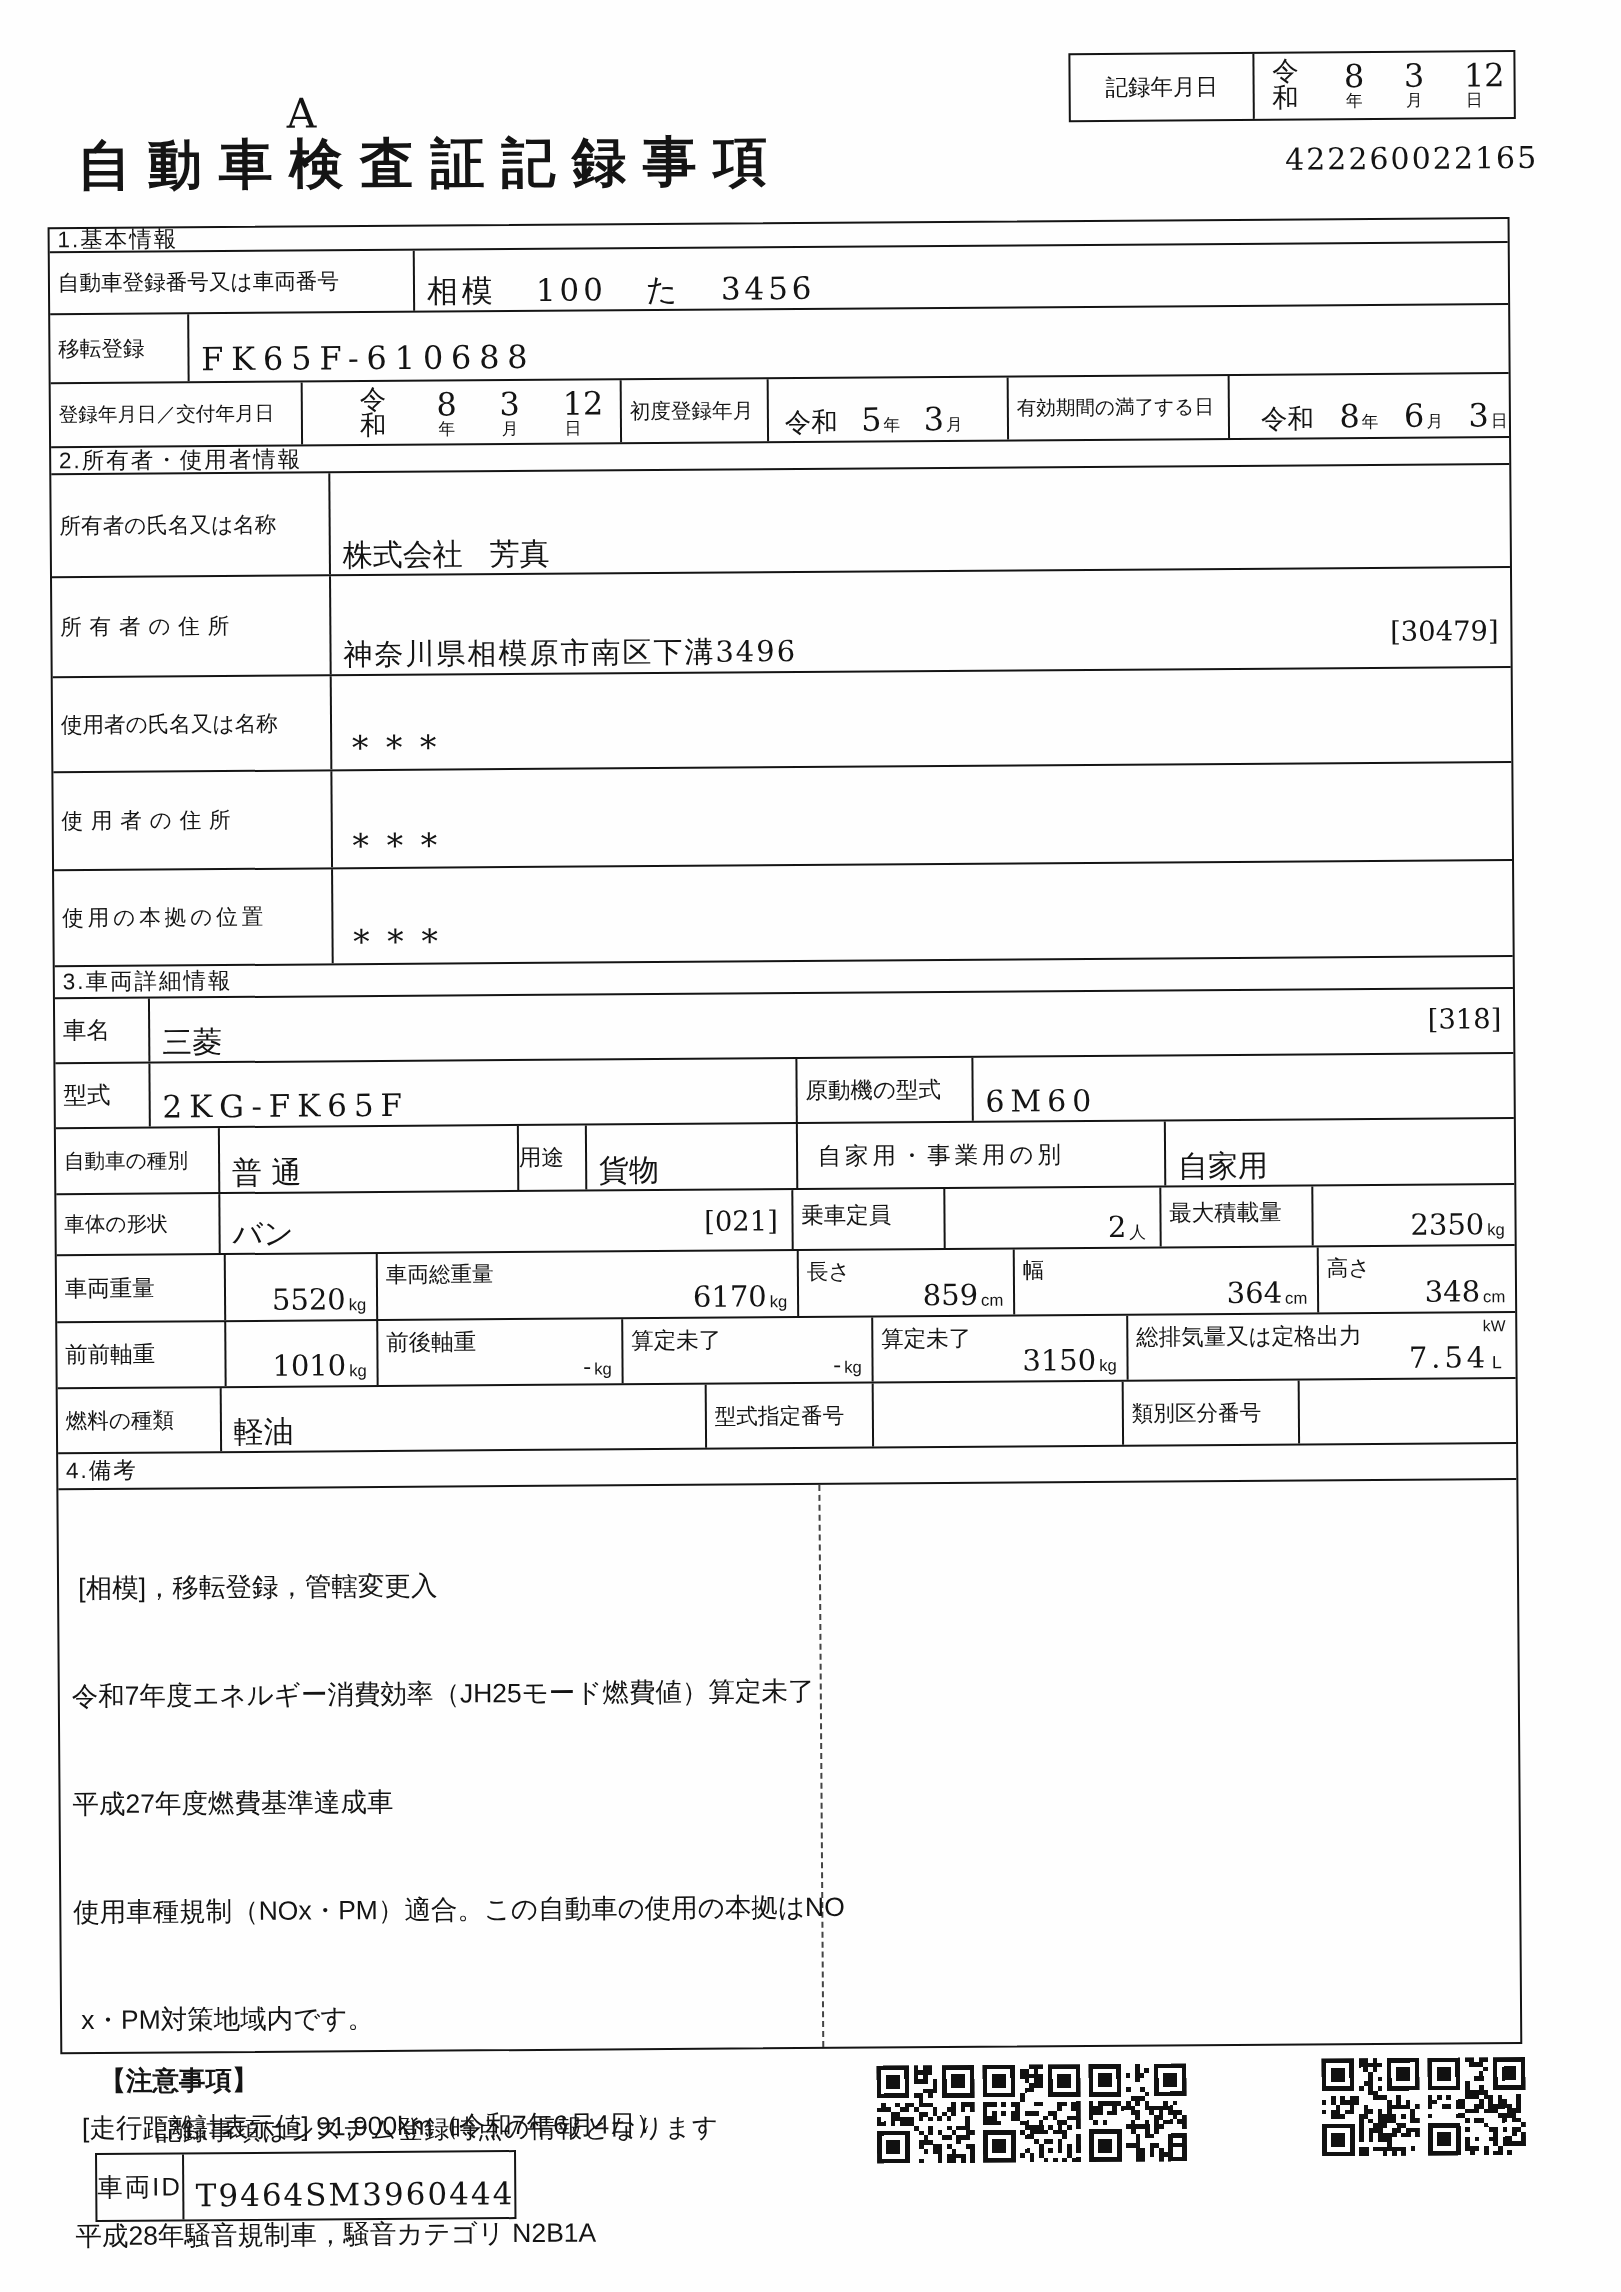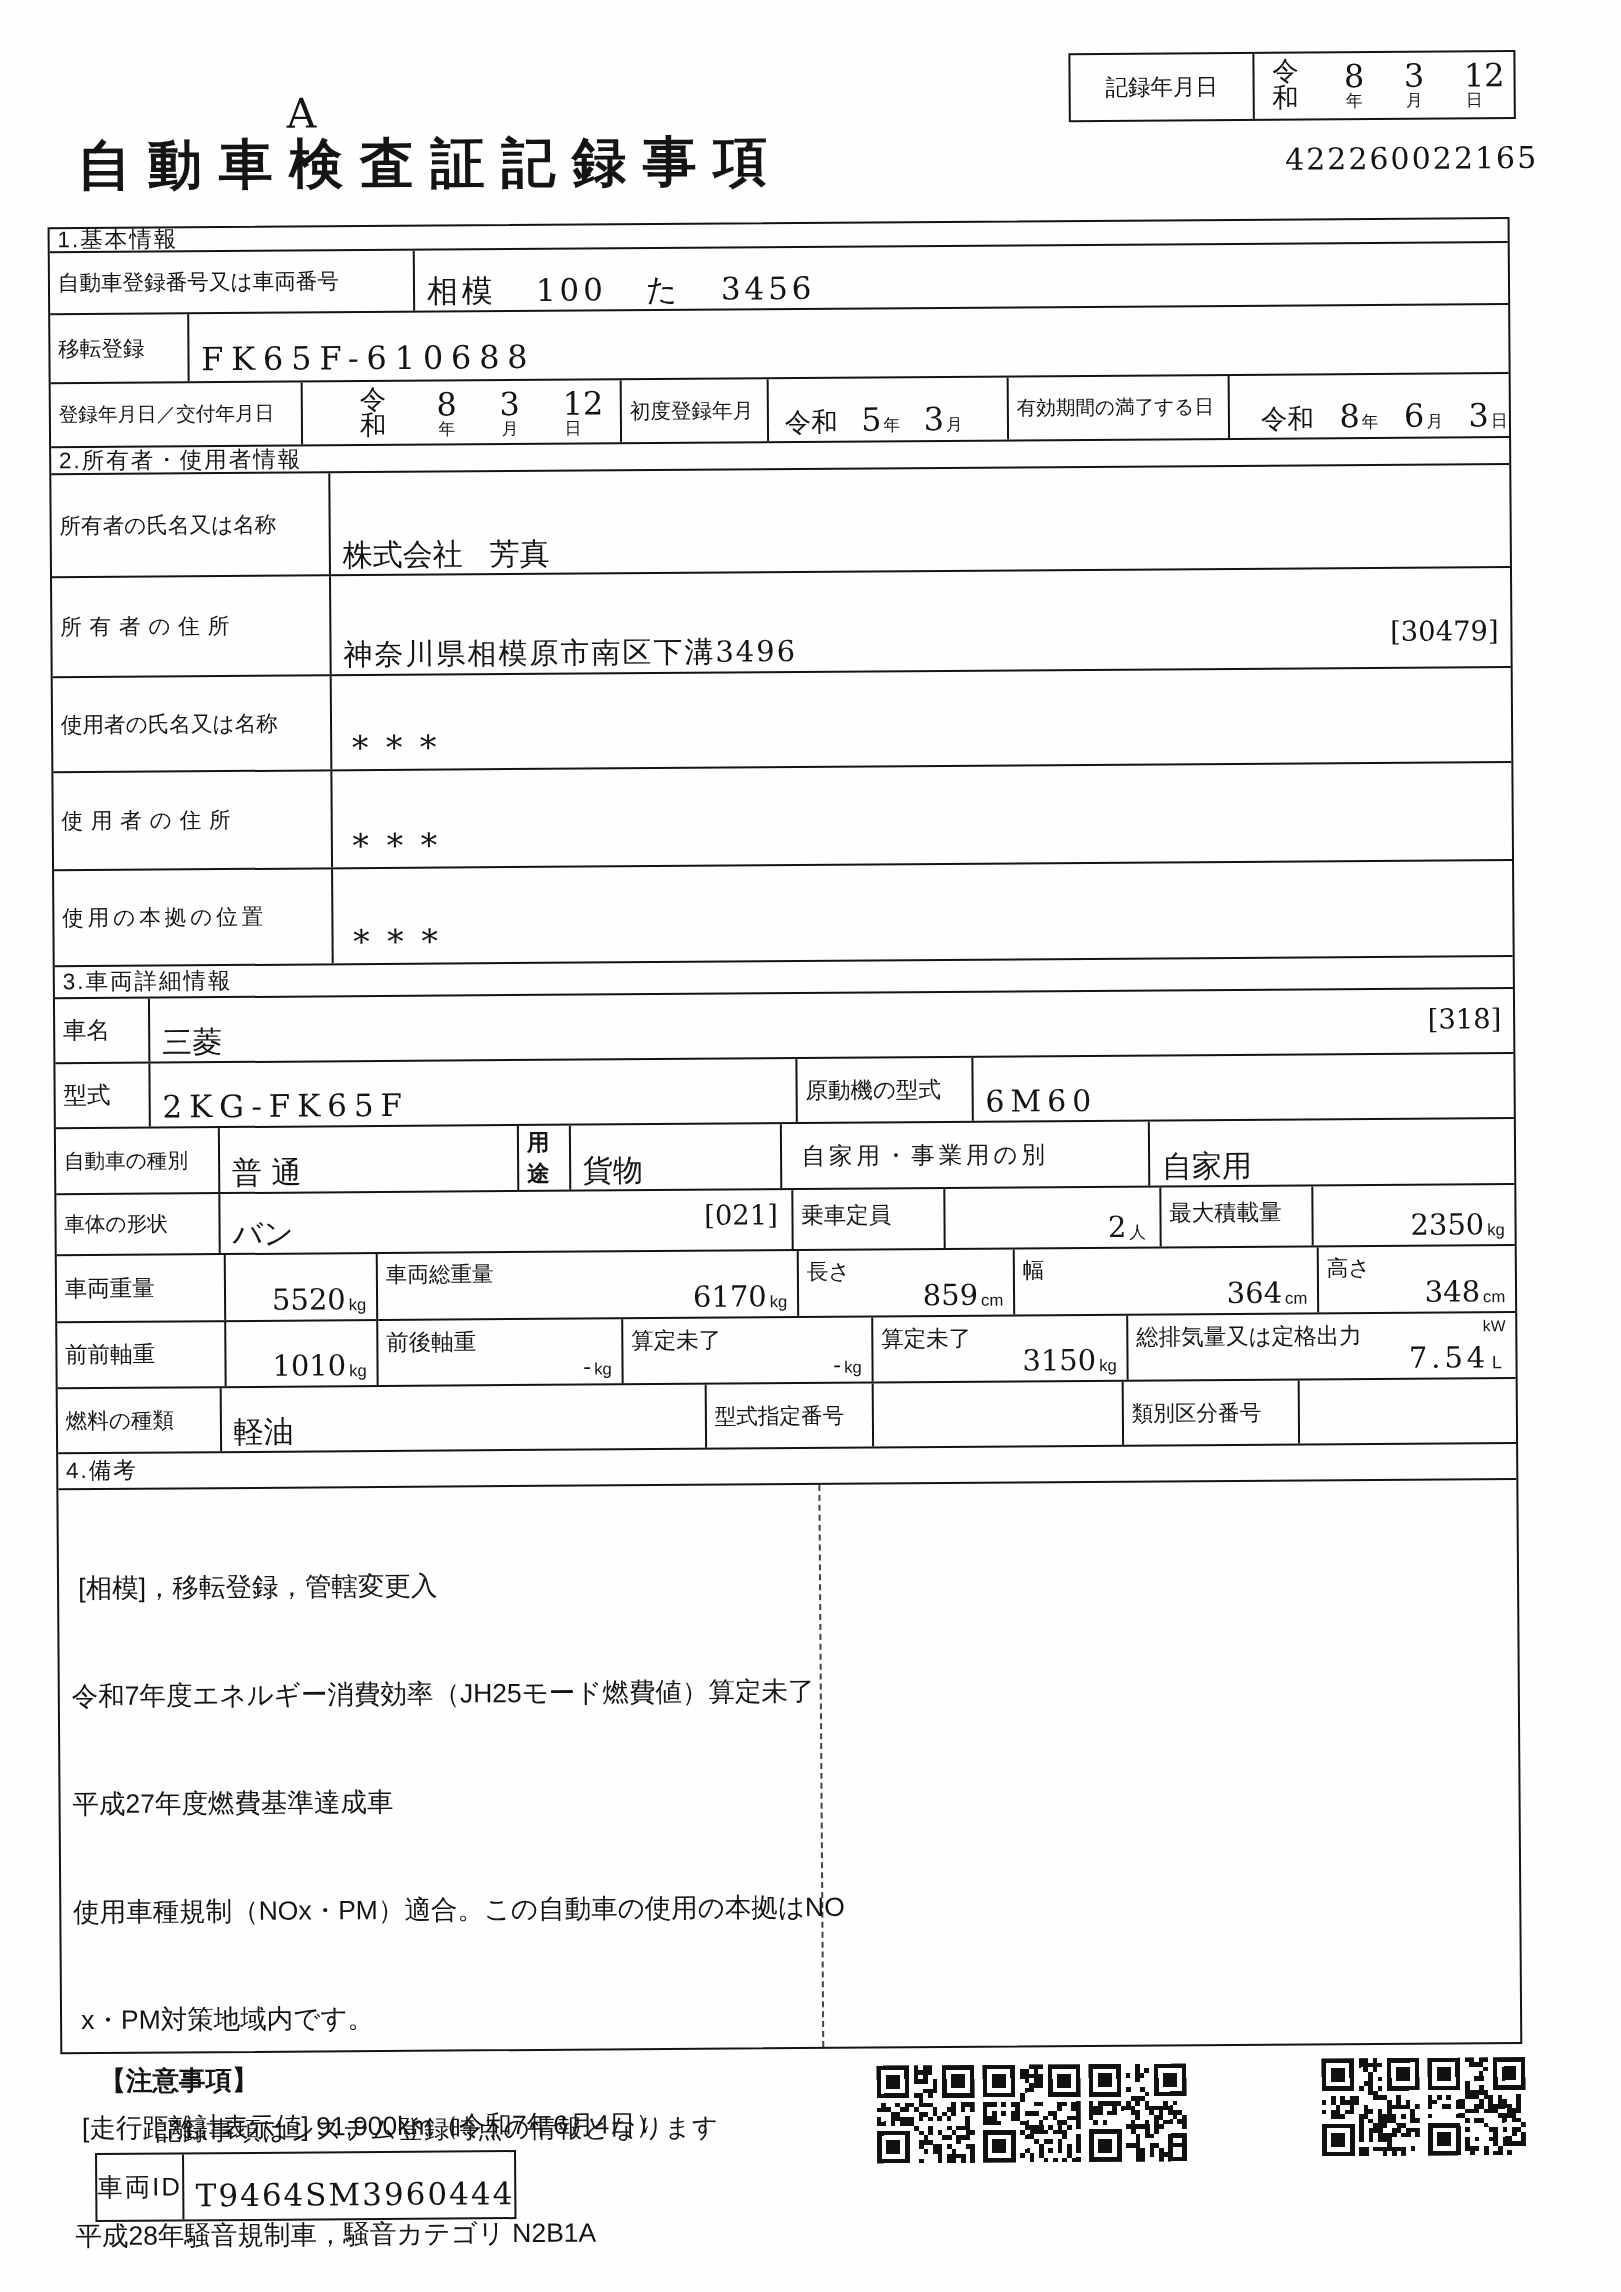--- a/index.html
+++ b/index.html
@@ -194,7 +194,7 @@
       <div class="cell" style="width:299px;">
         <span class="val-bl">普 通</span>
       </div>
-      <div class="cell lab-c" style="width:52px;font-size:22.5px;padding:0 8px;font-weight:bold;">用途</div>
+      <div class="cell lab-c" style="width:68px;font-size:22.5px;padding:0 0;">用途</div>
       <div class="cell" style="width:211px;">
         <span class="val-bl">貨物</span>
       </div>

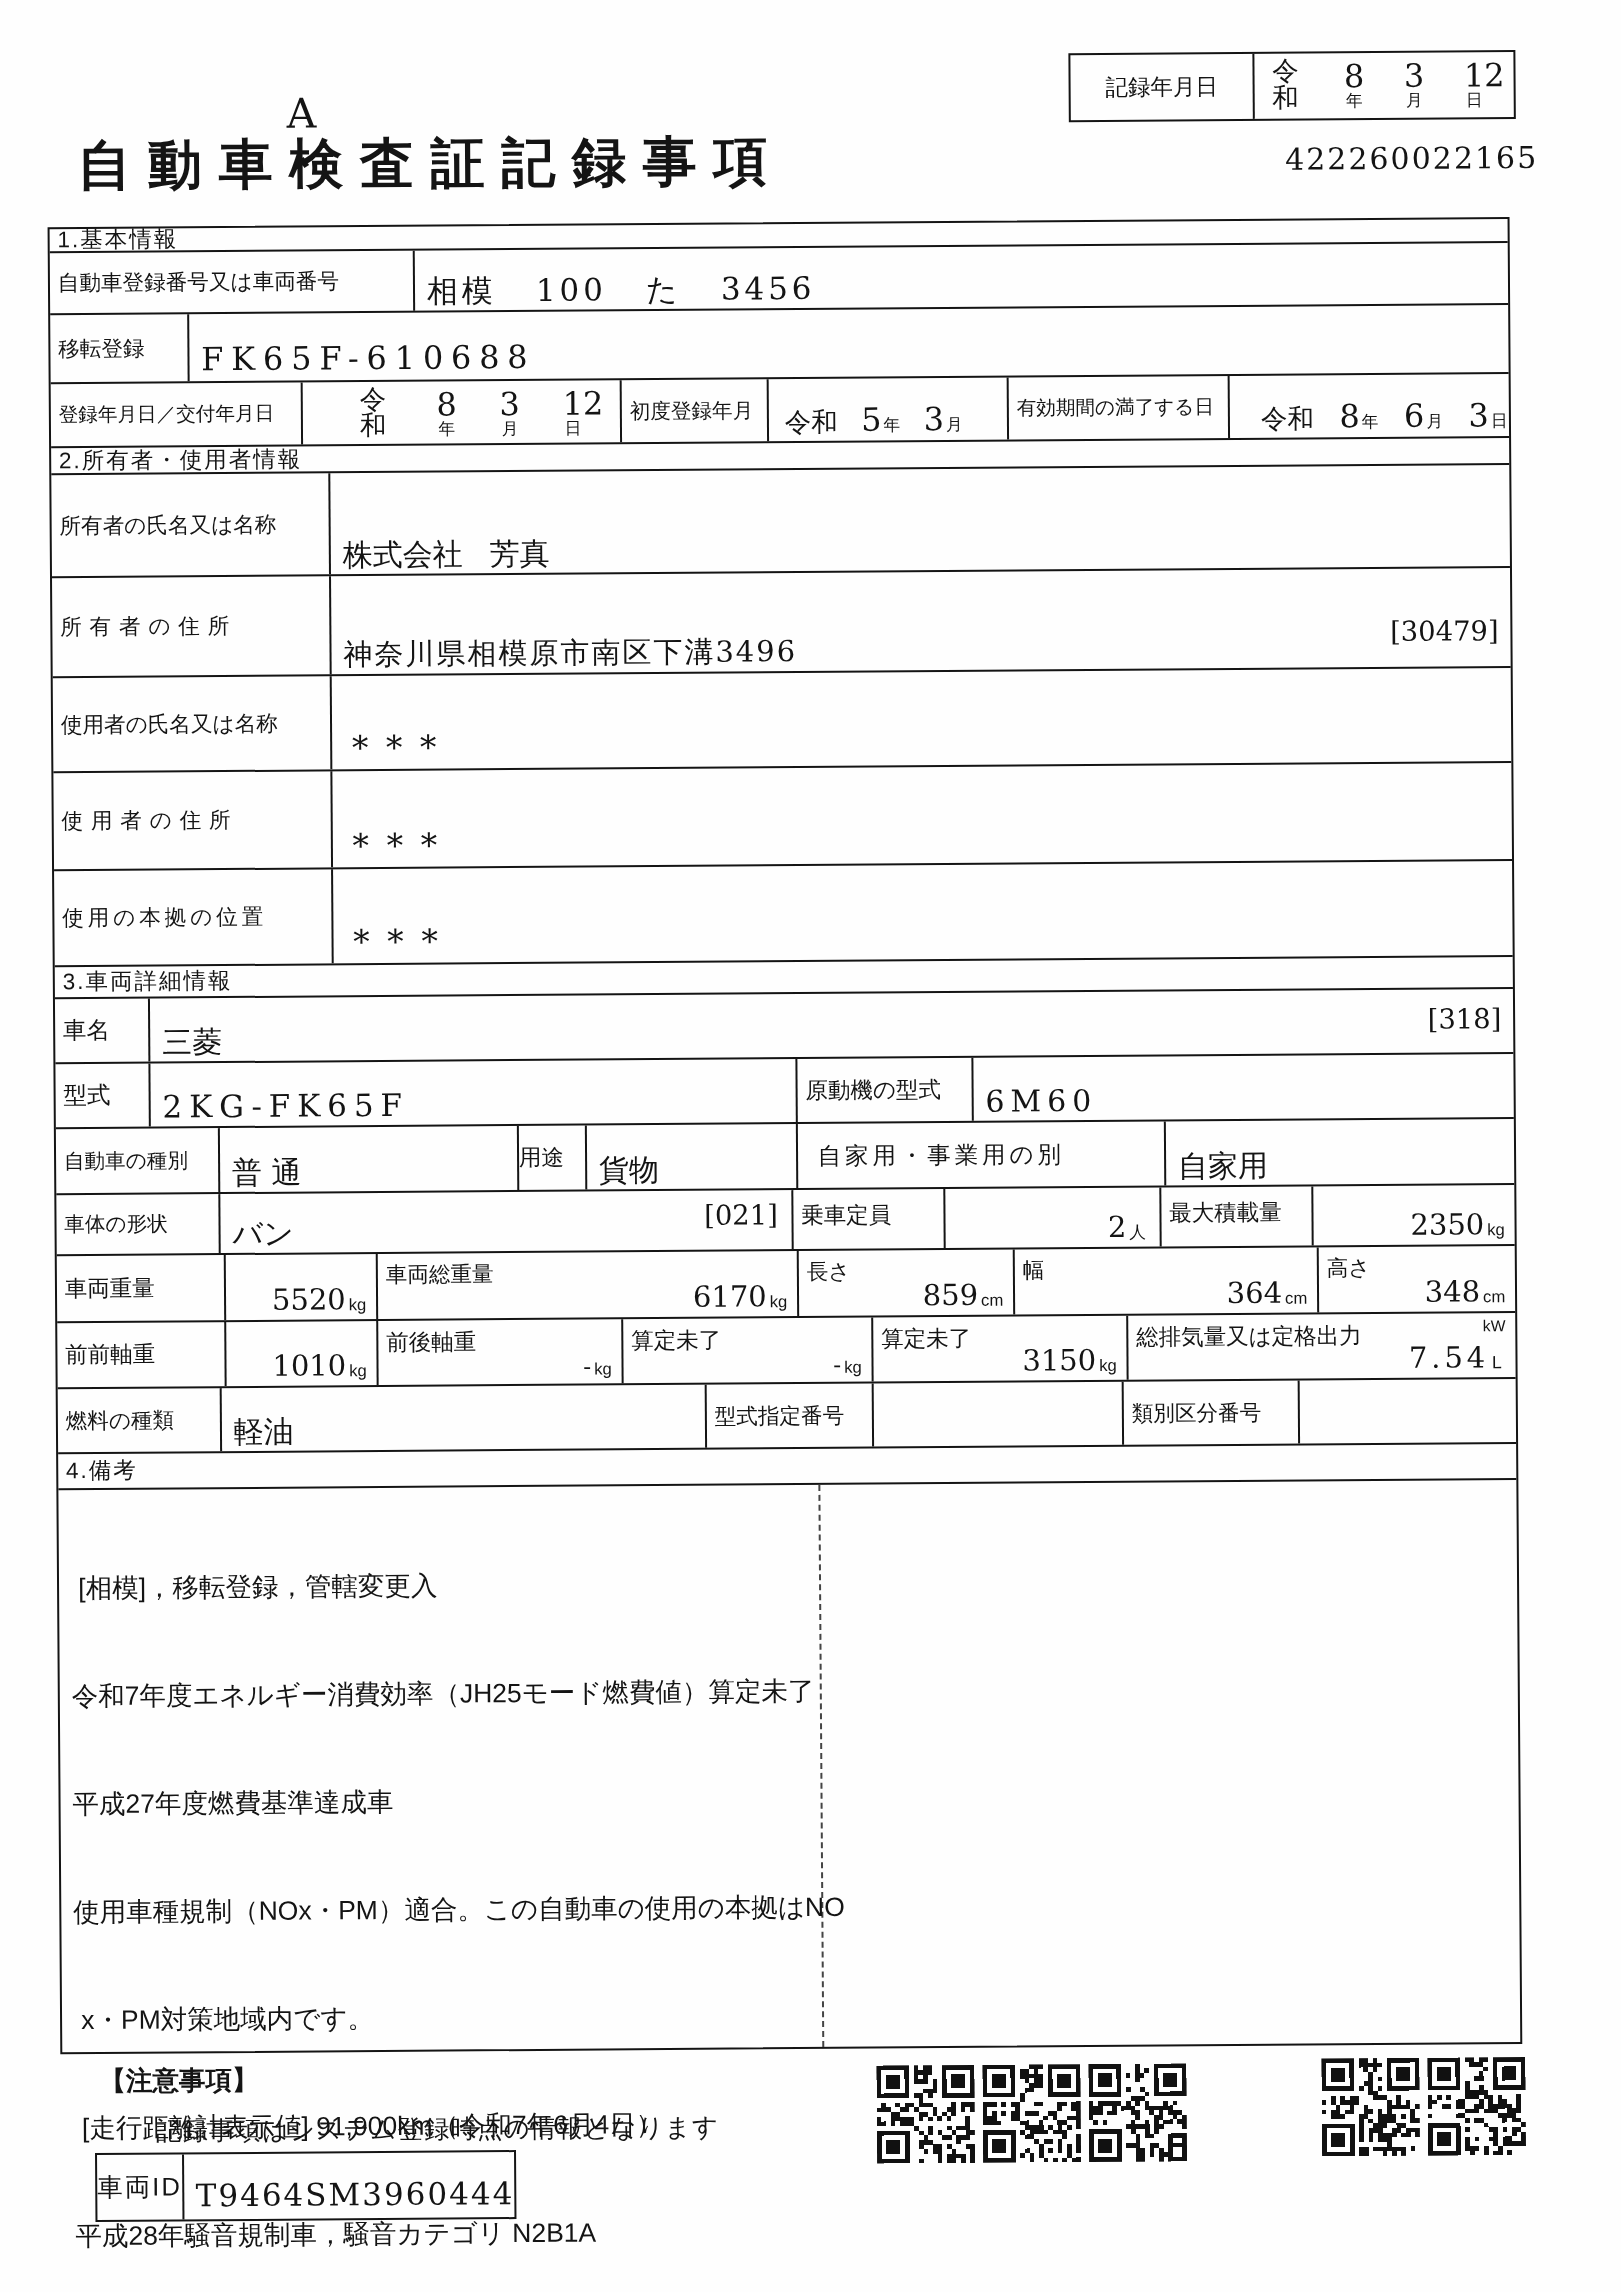--- a/index.html
+++ b/index.html
@@ -37,7 +37,7 @@
   .unit{font-size:16.7px;font-family:"Liberation Sans",sans-serif;margin-left:2.9px;padding-bottom:2px;}
   .code-br{position:absolute;right:11.8px;bottom:19.6px;font-family:"DejaVu Serif",serif;font-size:27.4px;}
   .code-tr{position:absolute;right:11.8px;top:13.7px;font-family:"DejaVu Serif",serif;font-size:27.4px;}
-  .code-inline{position:absolute;right:13.7px;bottom:19px;font-family:"DejaVu Serif",serif;font-size:27.4px;}
+  .code-inline{position:absolute;right:13.7px;bottom:13px;font-family:"DejaVu Serif",serif;font-size:27.4px;}
   .stars{font-size:33px;letter-spacing:17.6px;}
   .kw-tr{position:absolute;top:3.9px;right:9.8px;font-size:15.7px;}
 

